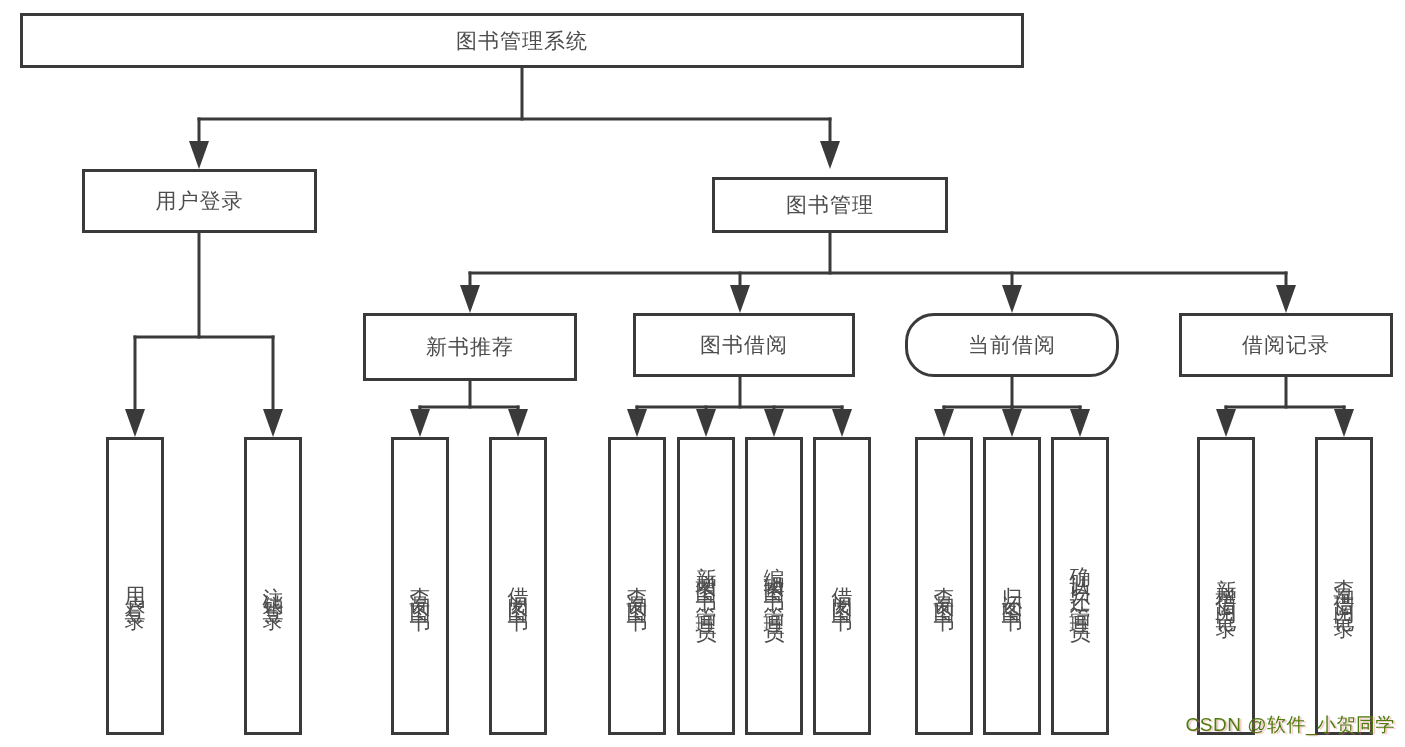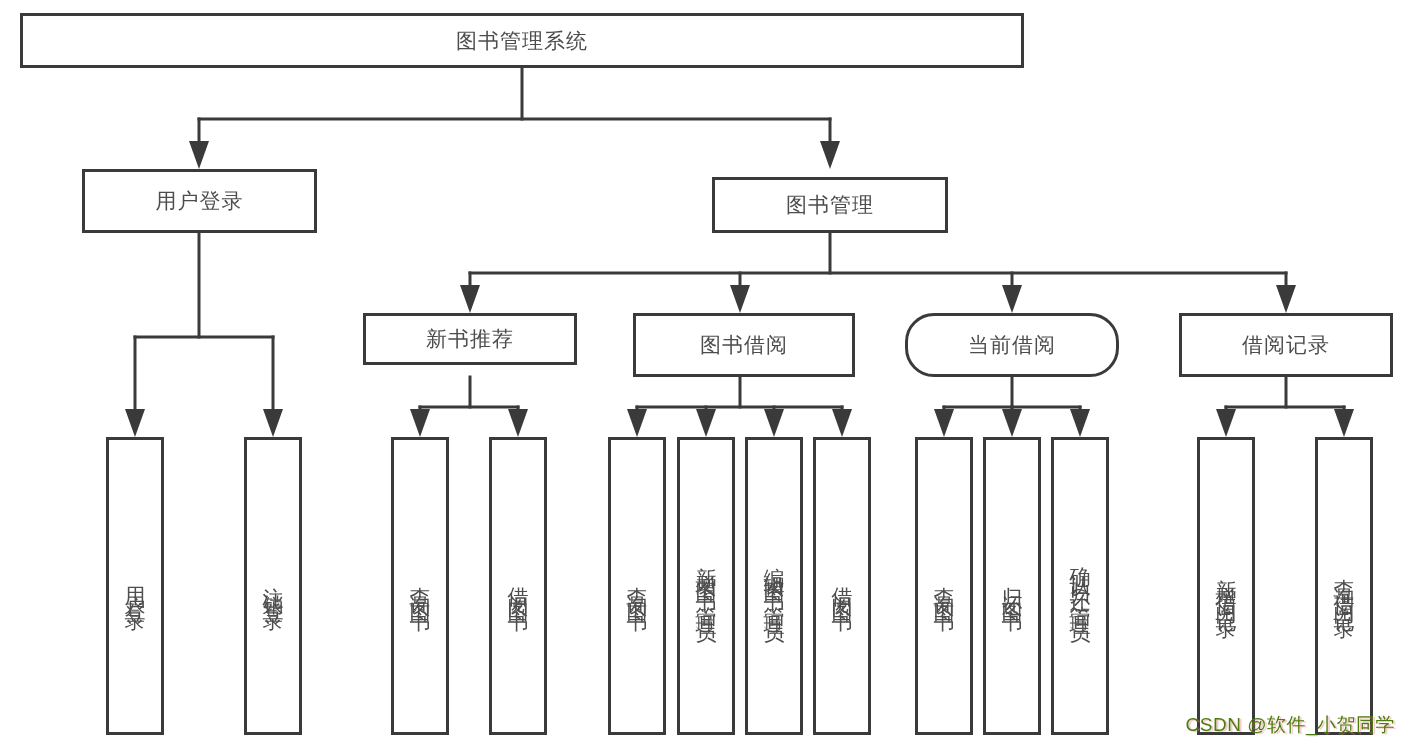--- a/index.html
+++ b/index.html
@@ -117,7 +117,7 @@
     <span>图书管理</span>
   </div>
 
-  <div class="hbox" style="left:363px;top:313px;width:214px;height:52px;">
+  <div class="hbox" style="left:363px;top:313px;width:214px;height:68px;">
     <span>新书推荐</span>
   </div>
   <div class="hbox" style="left:633px;top:313px;width:222px;height:64px;">

